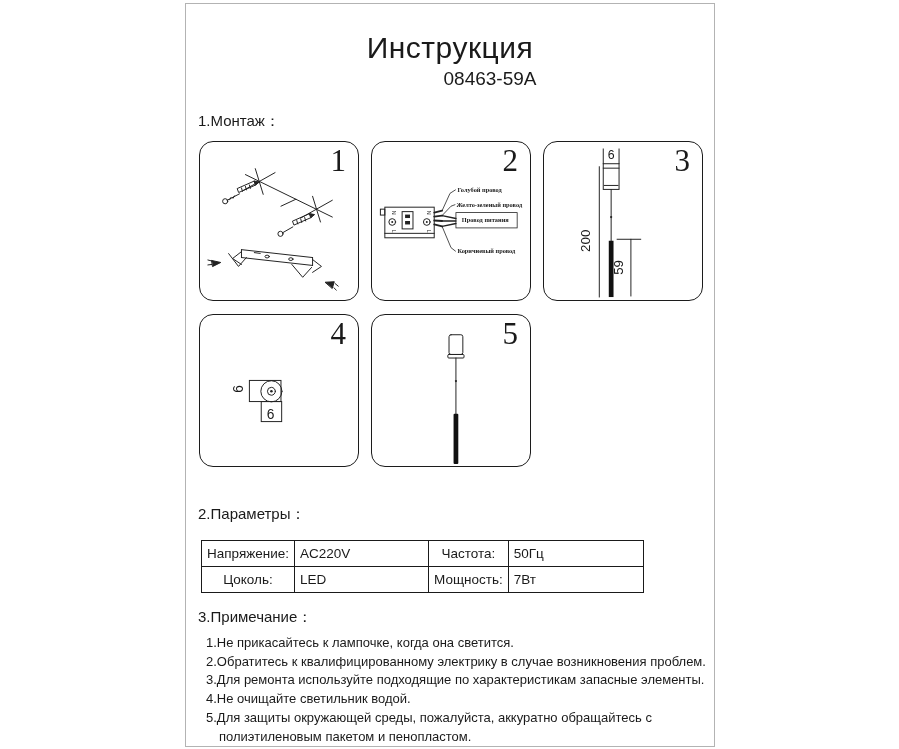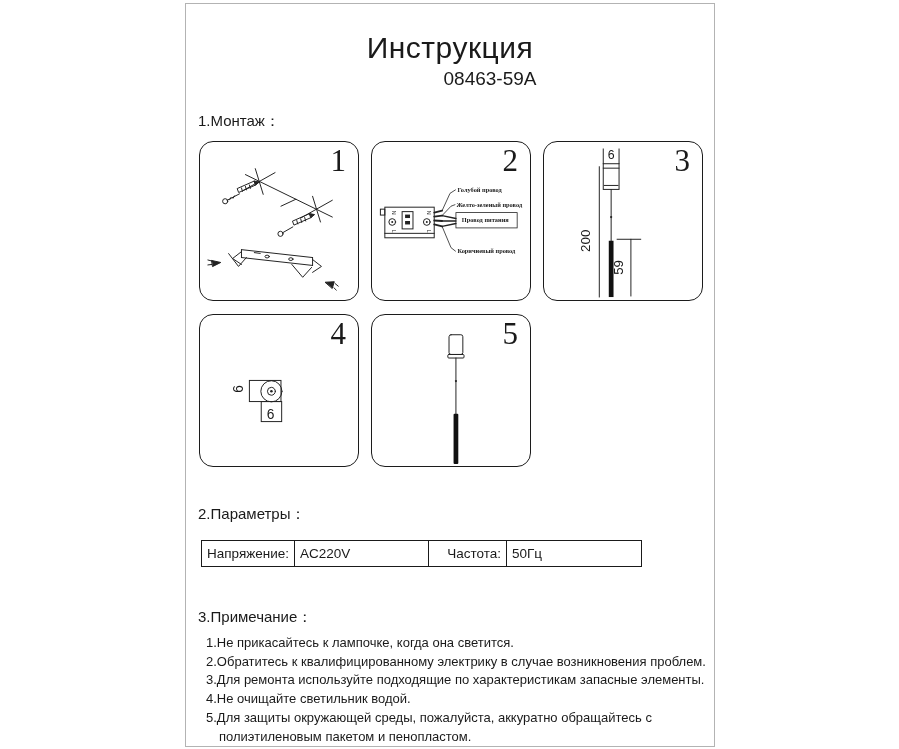--- a/index.html
+++ b/index.html
@@ -24,7 +24,7 @@
   .ptable{position:absolute;left:15px;top:536px;border-collapse:collapse;
           table-layout:fixed;font-size:13.5px;}
   .ptable td{border:1px solid #1a1a1a;height:25px;padding:0 5px;white-space:nowrap;}
-  .ptable td.lab{text-align:right;}
+  .ptable td.lab{text-align:center;}
   .ptable td.val{}
   .notes{position:absolute;left:20px;top:630px;font-size:13px;line-height:18.7px;}
   .notes .cont{padding-left:13px;}

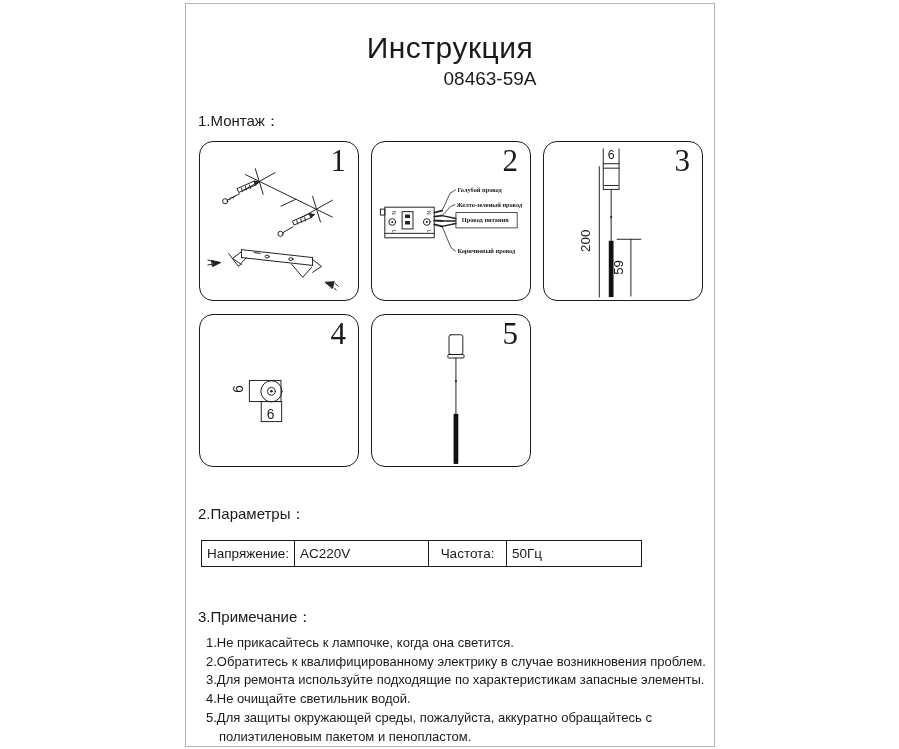--- a/index.html
+++ b/index.html
@@ -215,6 +215,12 @@
         <td class="lab">Частота:</td>
         <td class="val">50Гц</td>
       </tr>
+      <tr>
+        <td class="lab">Цоколь:</td>
+        <td class="val">LED</td>
+        <td class="lab">Мощность:</td>
+        <td class="val">7Вт</td>
+      </tr>
     </tbody>
   </table>
 

